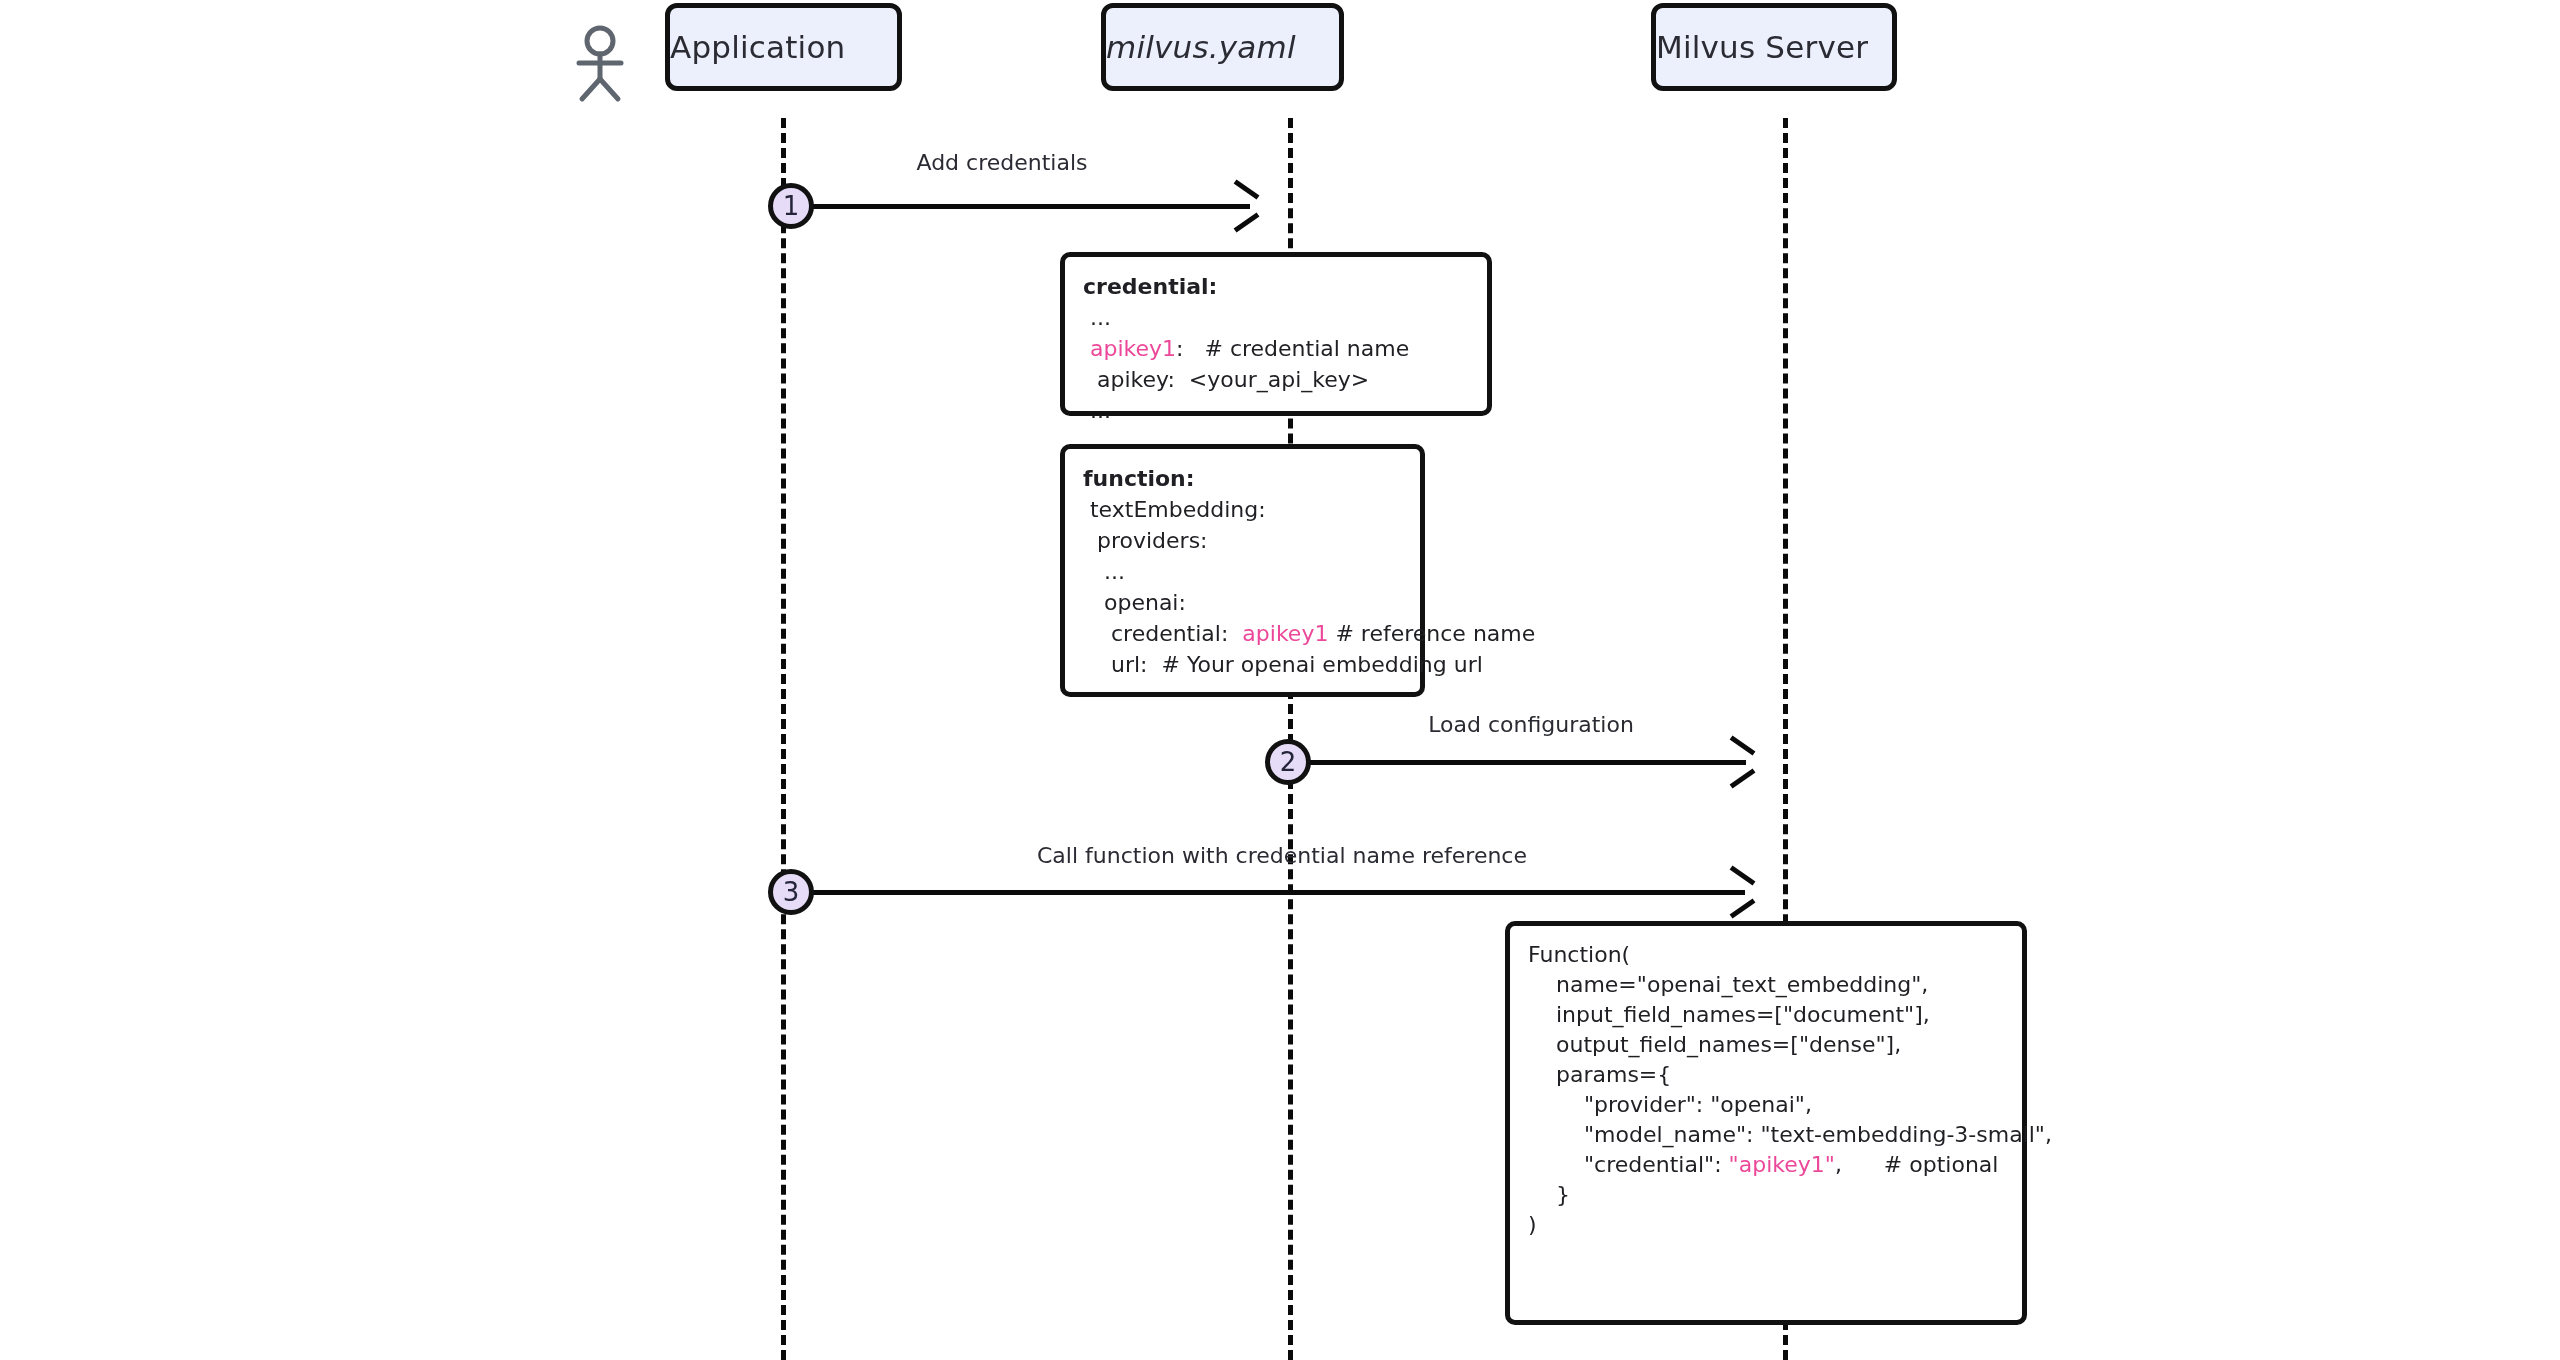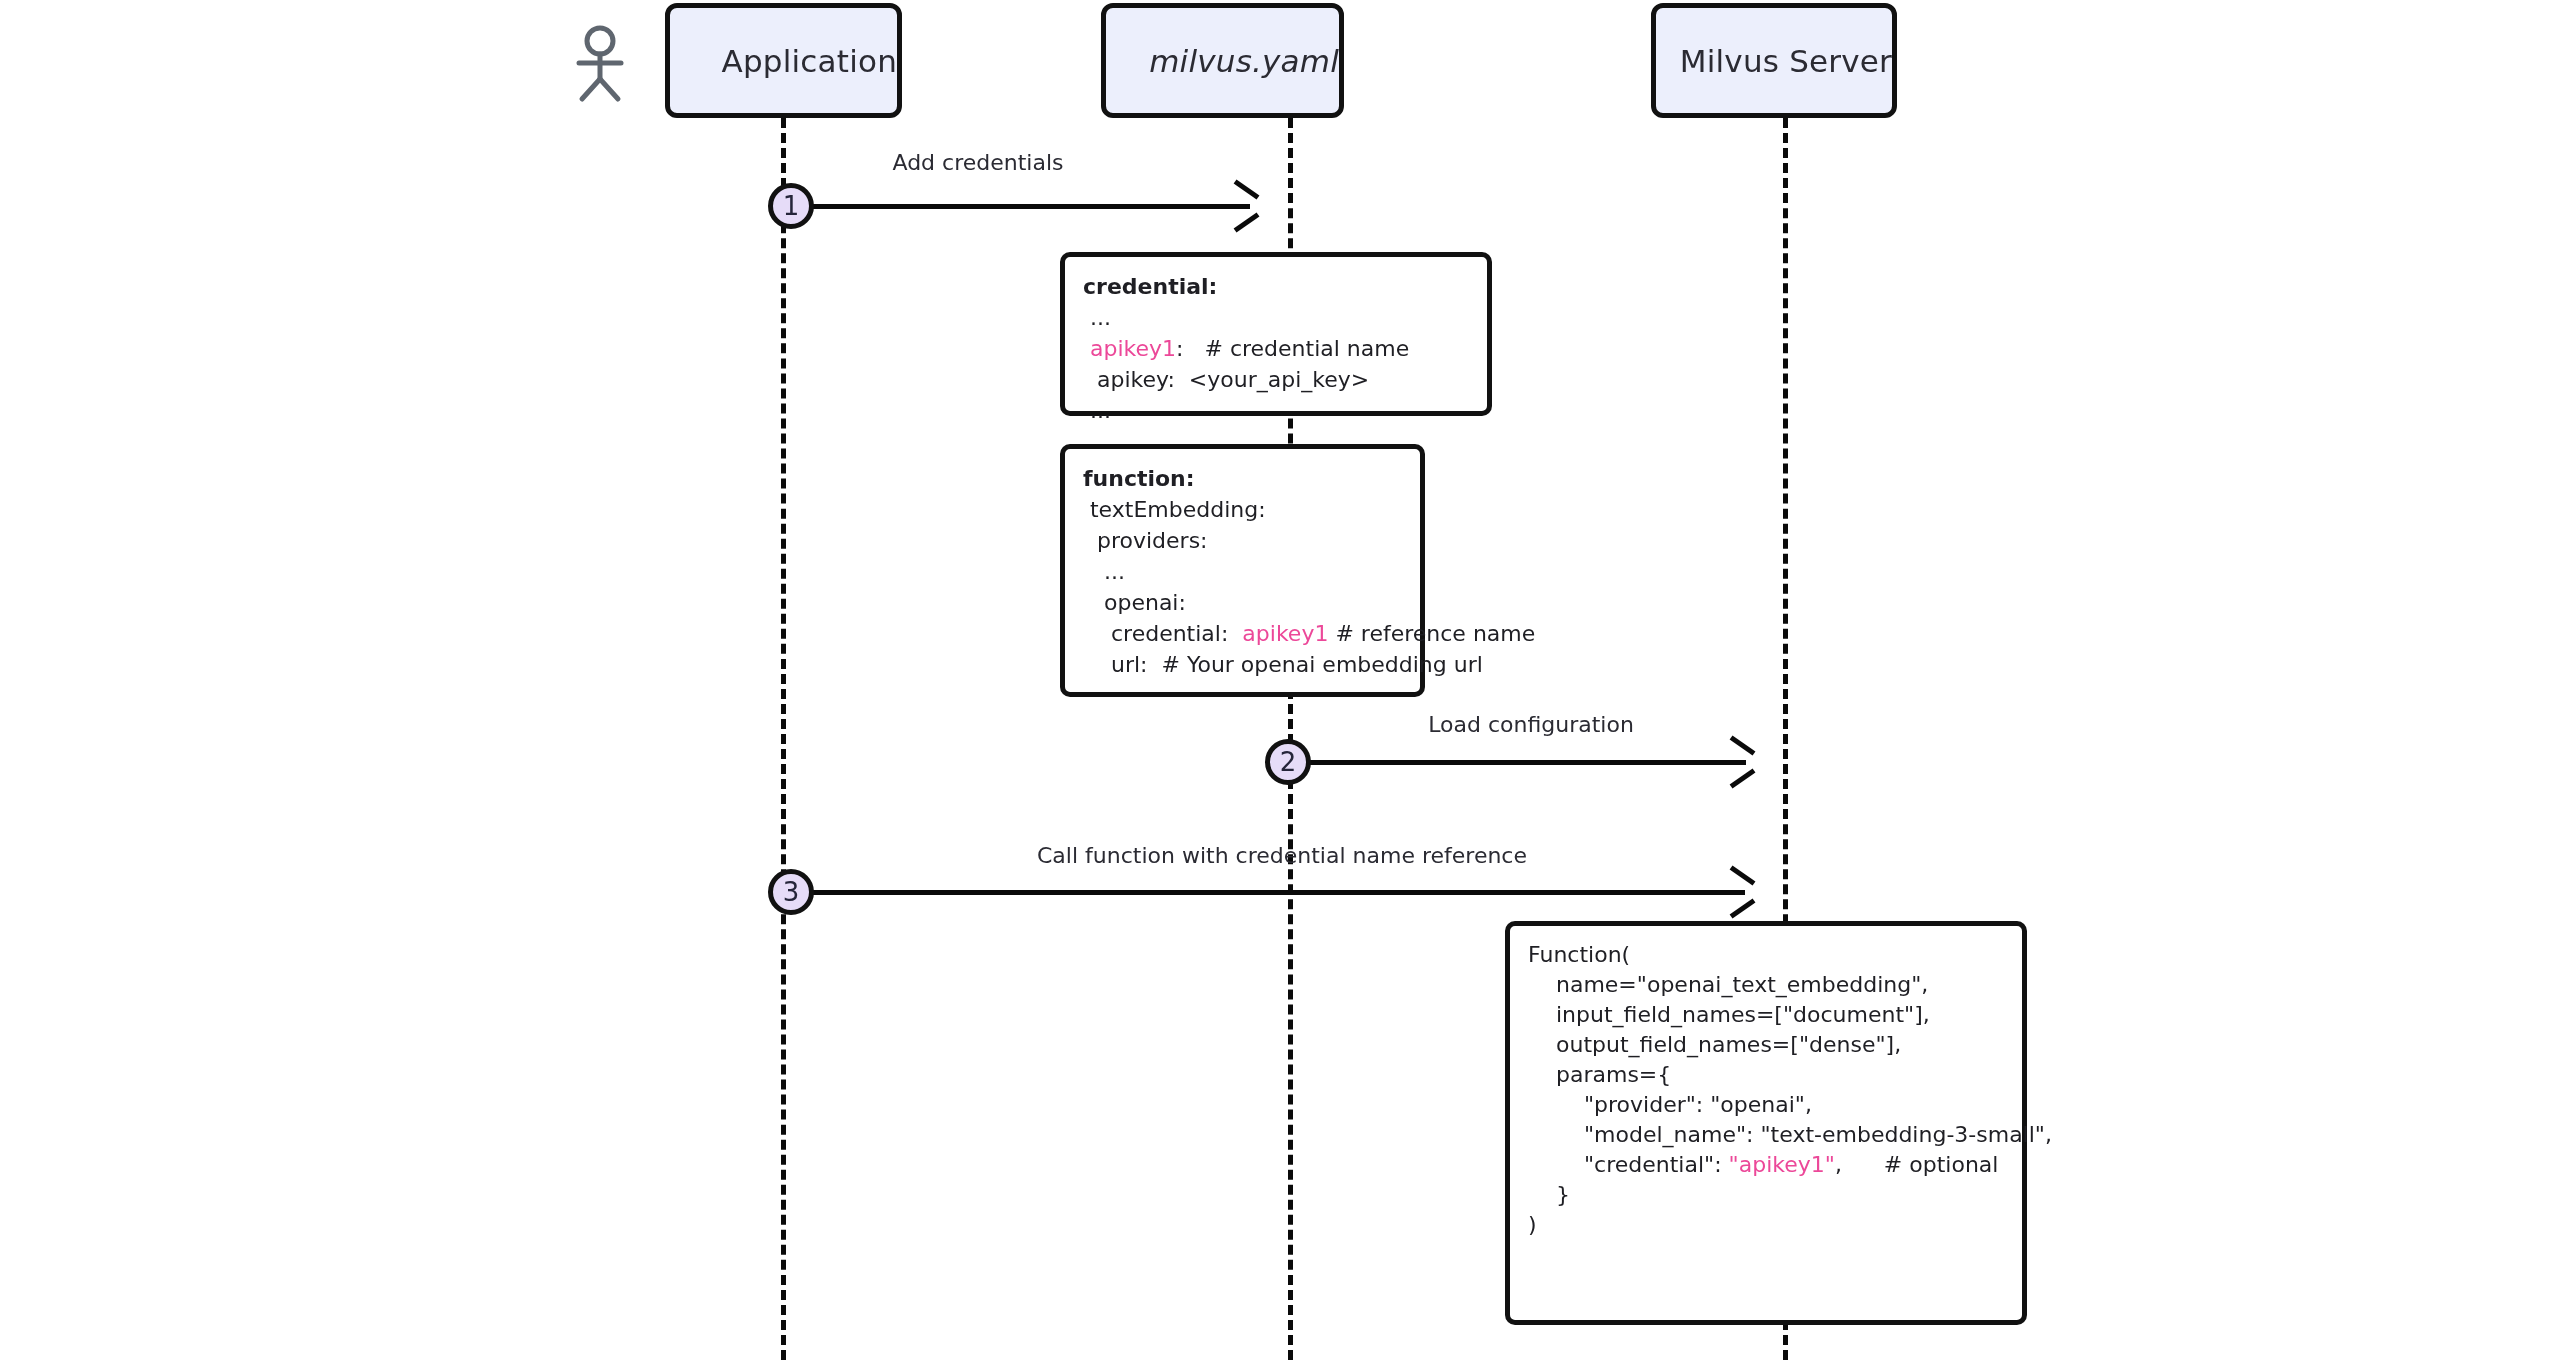--- a/index.html
+++ b/index.html
@@ -35,10 +35,10 @@
     background: #eceffc;
     border: 5px solid #111111;
     border-radius: 12px;
-    height: 115px;
+    height: 88px;
     display: flex;
     align-items: center;
-    justify-content: flex-end;
+    justify-content: flex-start;
     top: 3px;
   }
   .participant-label {

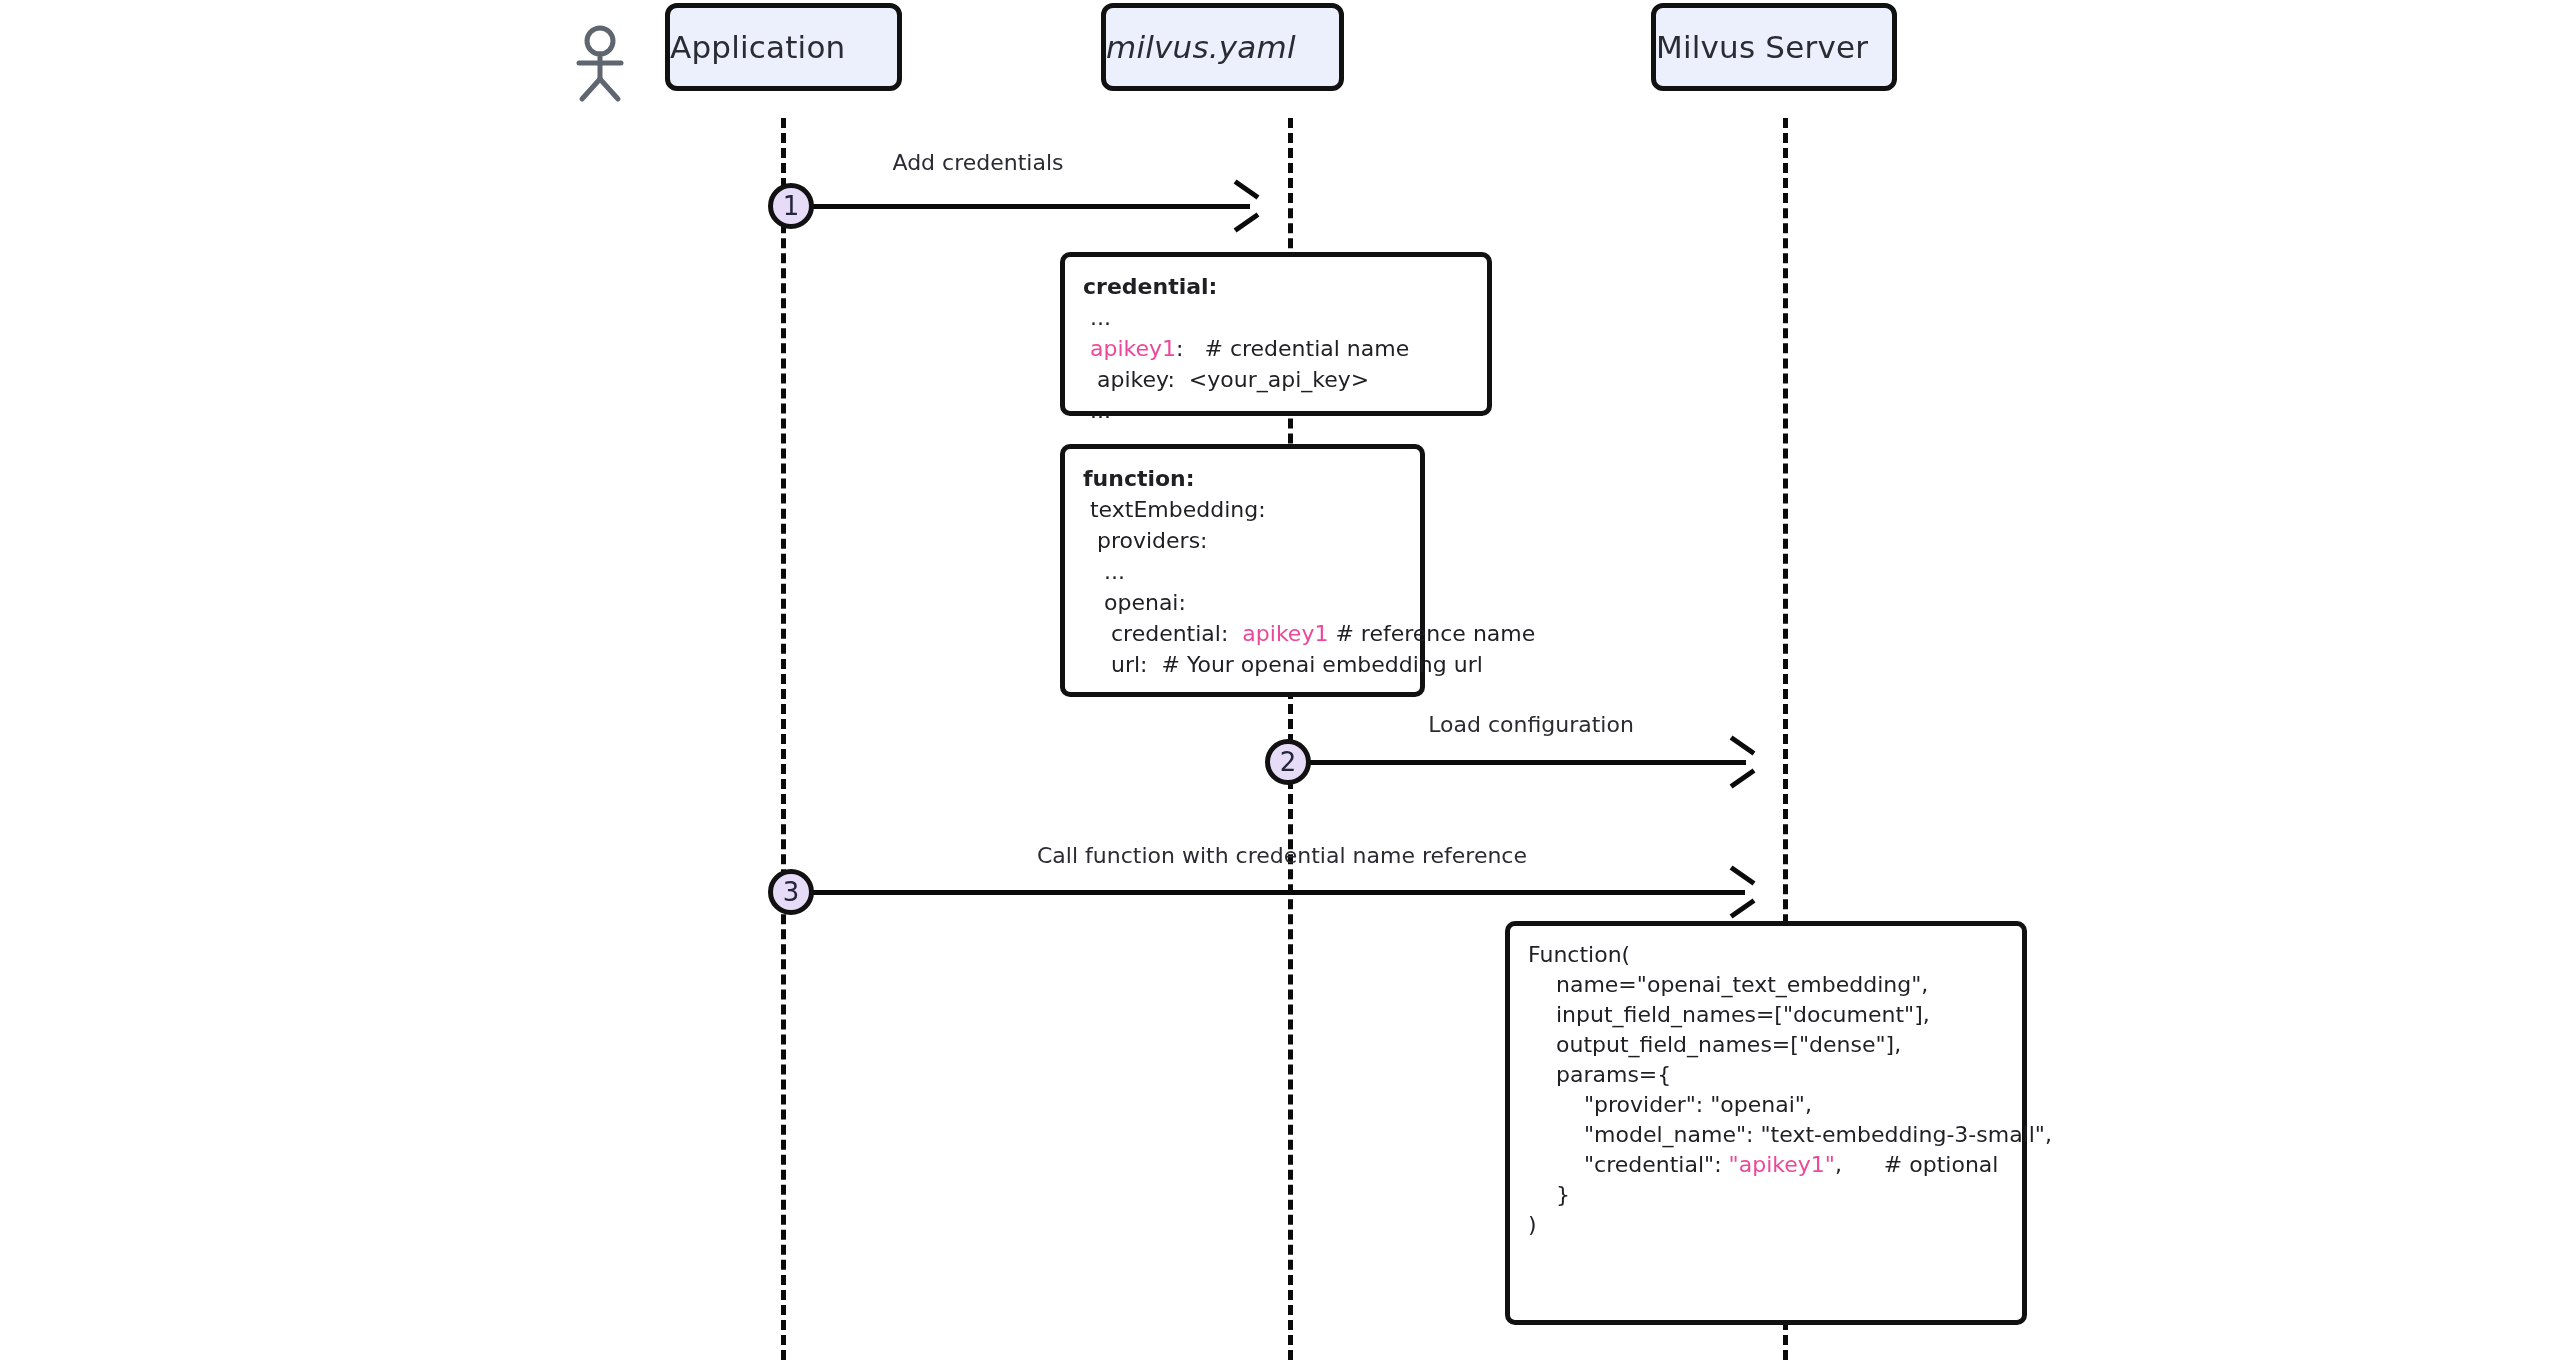--- a/index.html
+++ b/index.html
@@ -149,7 +149,7 @@
     <span class="participant-label">Milvus Server</span>
   </div>
 
-  <div class="msg-label" style="left:978px; top:150px;">Add credentials</div>
+  <div class="msg-label" style="left:1002px; top:150px;">Add credentials</div>
   <div class="msg-line" style="left:800px; top:204px; width:450px;"></div>
   <div class="msg-head" style="left:1256px; top:206px;"></div>
   <div class="step-bullet" style="left:791px; top:206px;">1</div>

